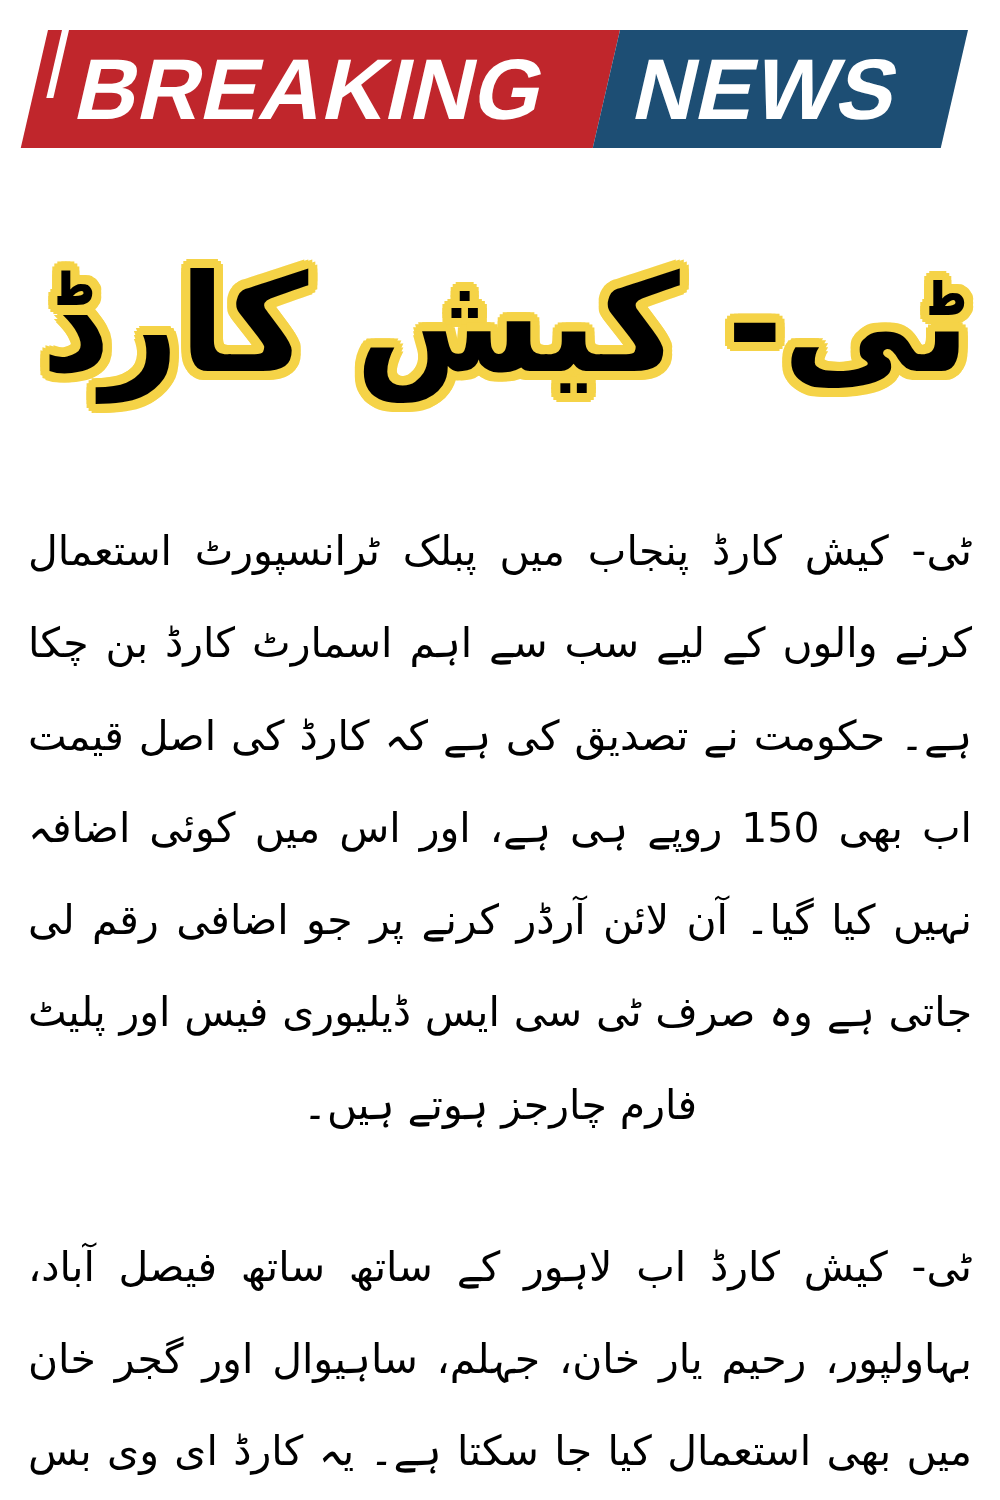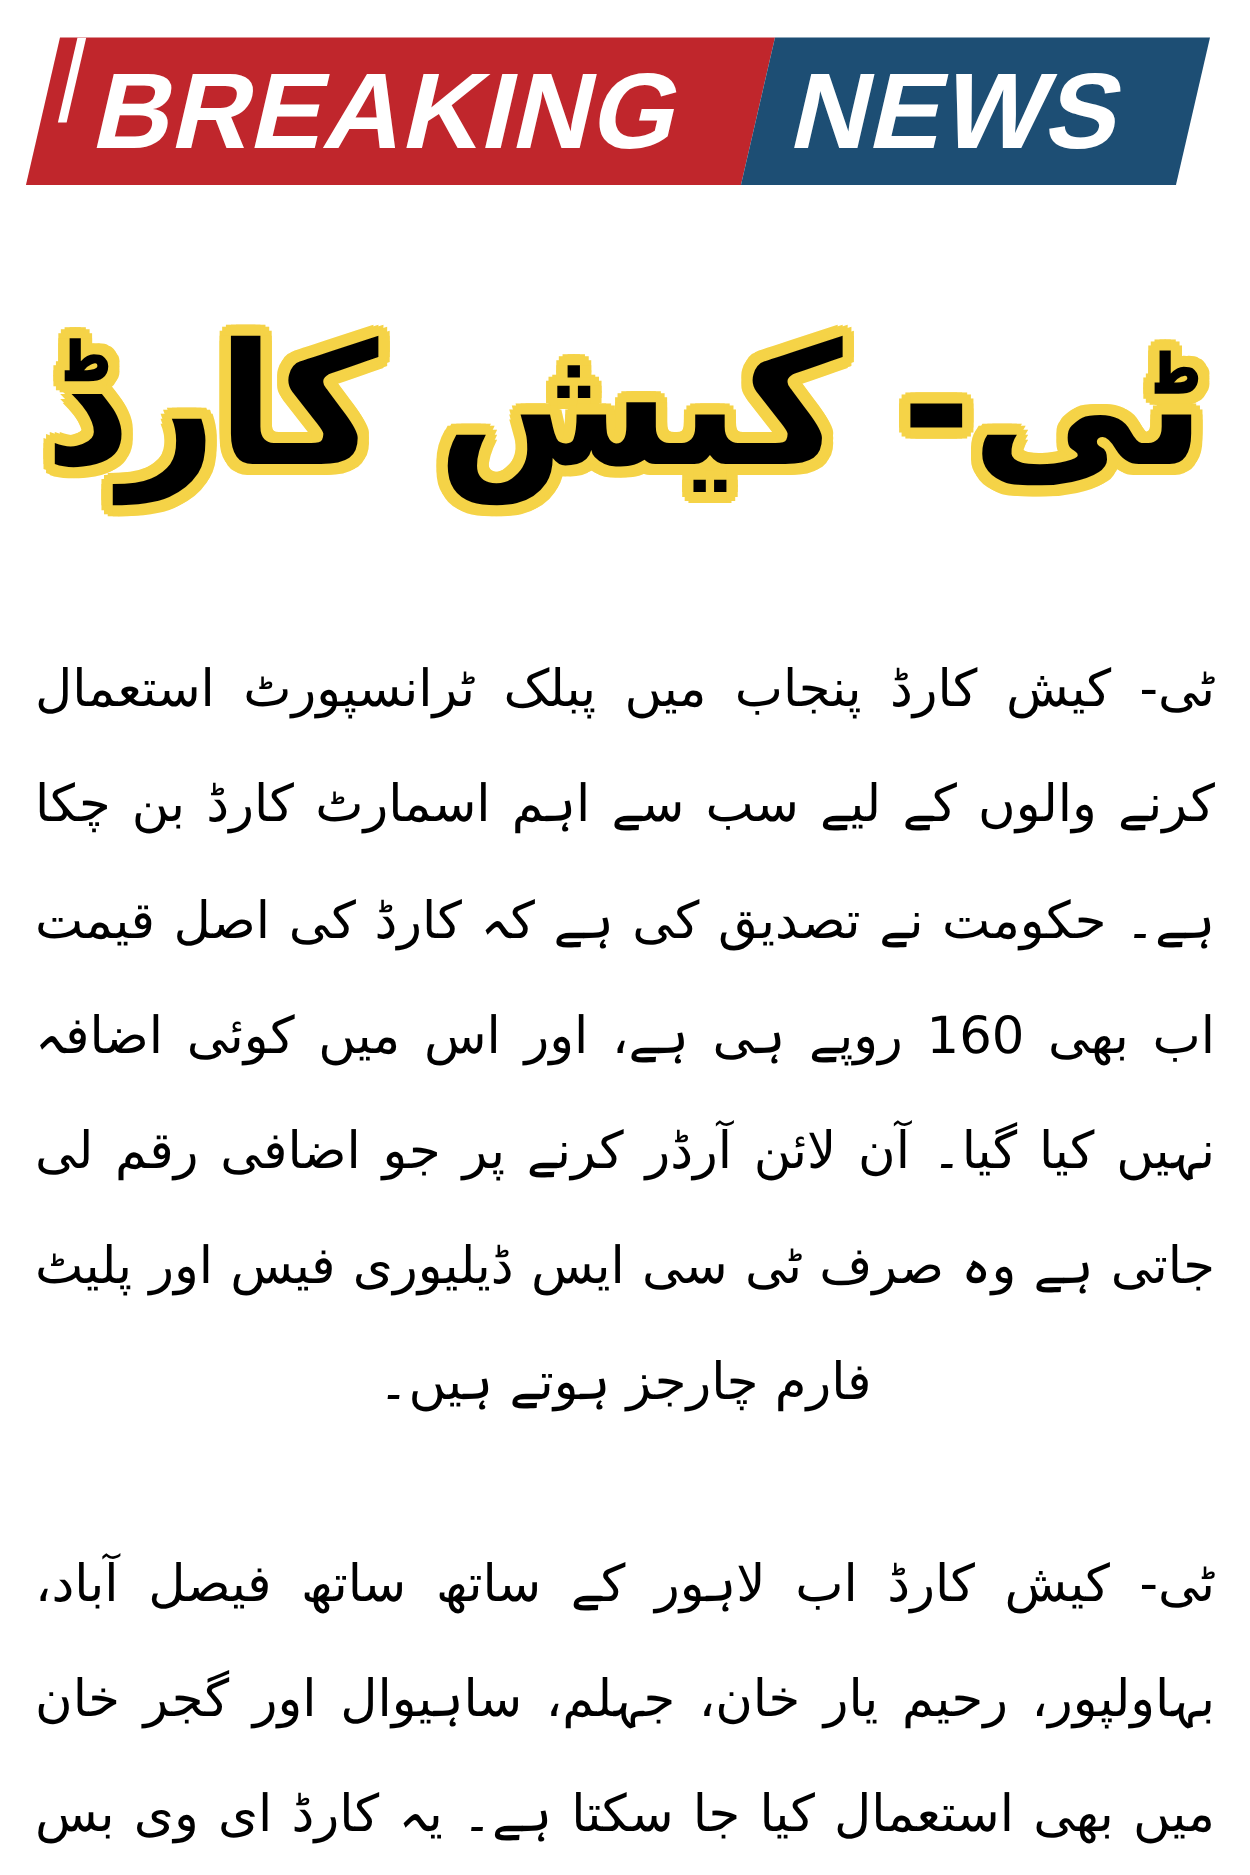--- a/index.html
+++ b/index.html
@@ -73,7 +73,6 @@
   .headline {
     margin: 190px 30px 0;
     direction: rtl;
-    text-align: center;
     color: var(--headline-text);
     font-size: 135px;
     font-weight: 700;

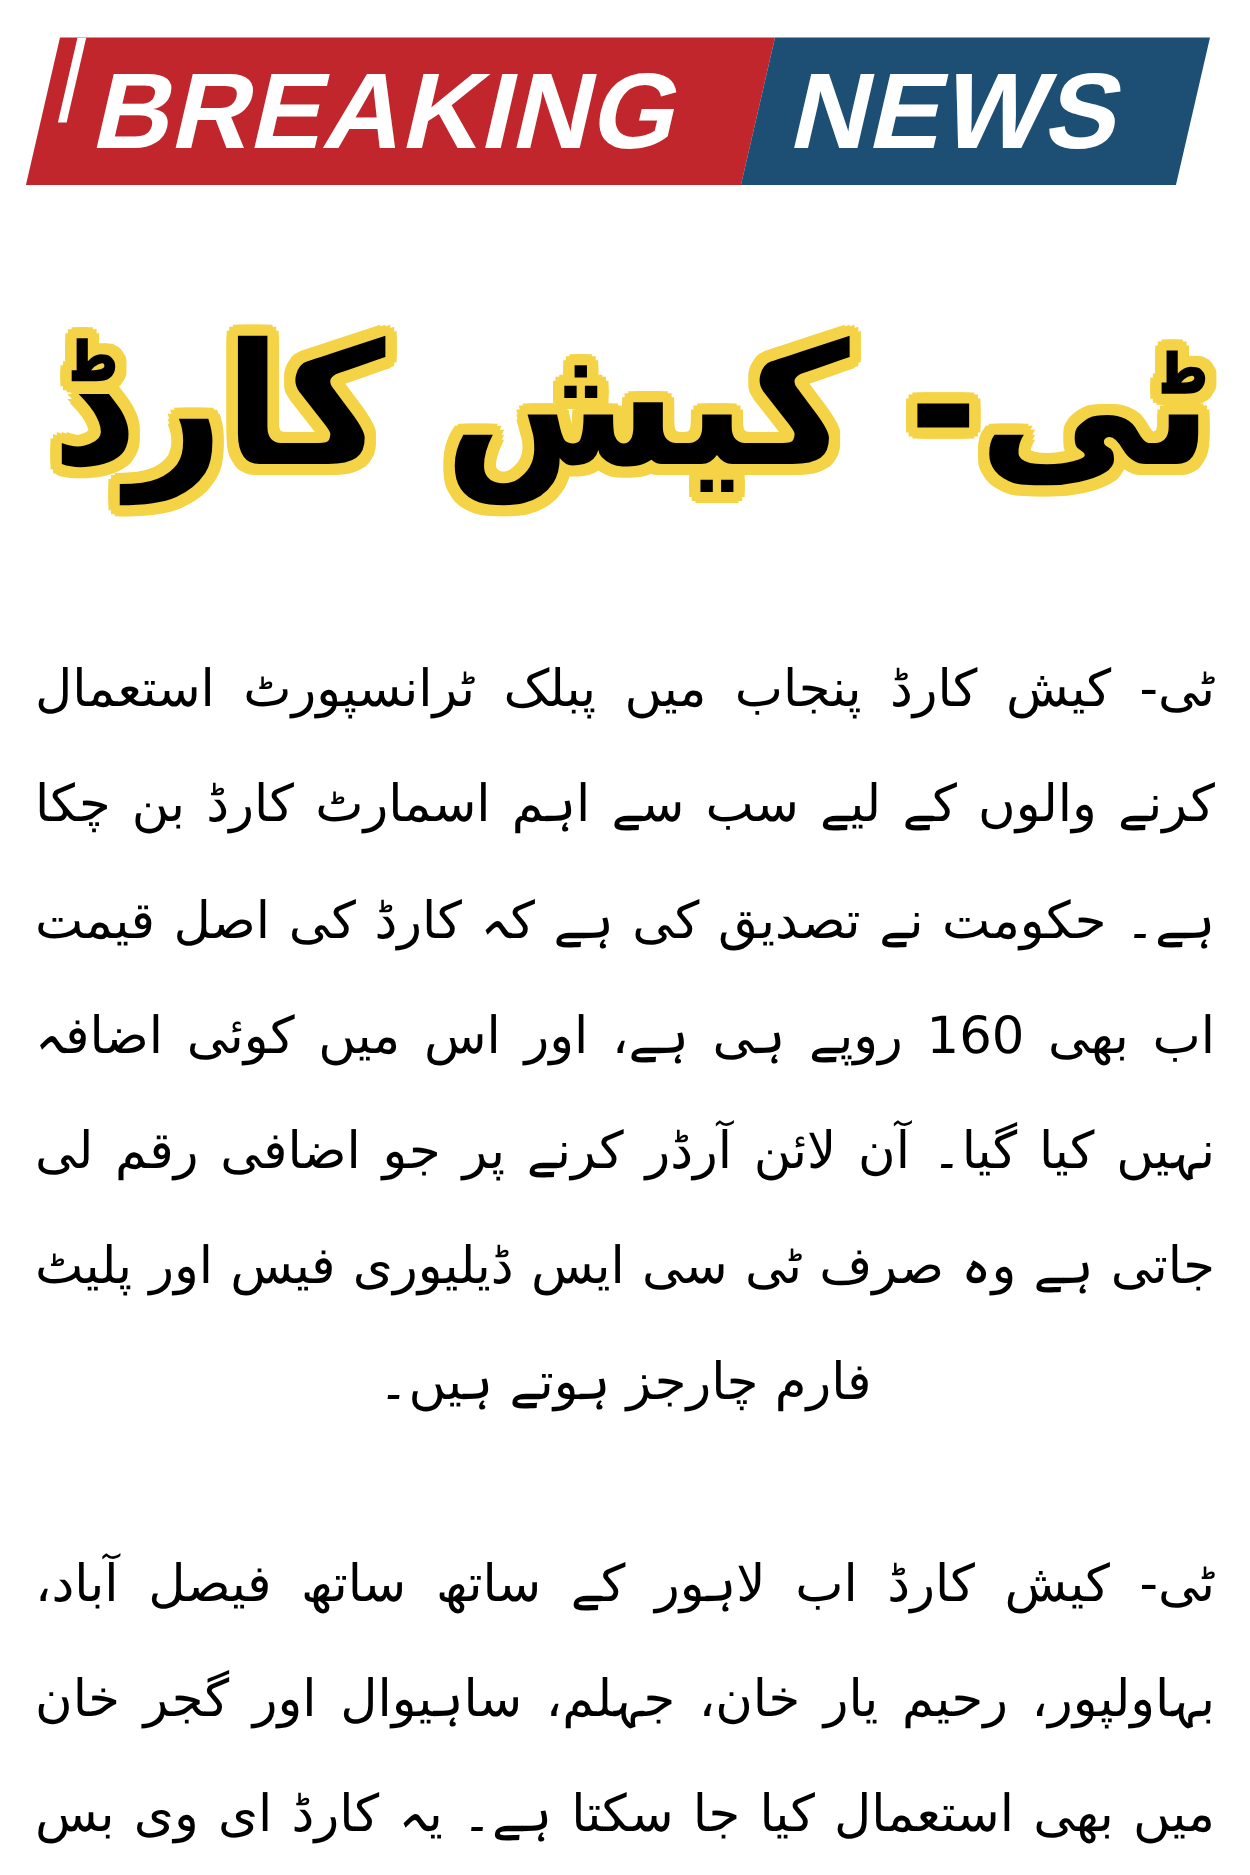--- a/index.html
+++ b/index.html
@@ -130,7 +130,7 @@
 <h1 class="headline">ٹی- کیش کارڈ</h1>
 
 <div class="article">
-  <p>ٹی- کیش کارڈ پنجاب میں پبلک ٹرانسپورٹ استعمال کرنے والوں کے لیے سب سے اہم اسمارٹ کارڈ بن چکا ہے۔ حکومت نے تصدیق کی ہے کہ کارڈ کی اصل قیمت اب بھی 160 روپے ہی ہے، اور اس میں کوئی اضافہ نہیں کیا گیا۔ آن لائن آرڈر کرنے پر جو اضافی رقم لی جاتی ہے وہ صرف ٹی سی ایس ڈیلیوری فیس اور پلیٹ فارم چارجز ہوتے ہیں۔</p>
+  <p>ٹی- کیش کارڈ پنجاب میں پبلک ٹرانسپورٹ استعمال کرنے والوں کے لیے سب سے اہم اسمارٹ کارڈ بن چکا ہے۔ حکومت نے تصدیق کی ہے کہ کارڈ کی اصل قیمت اب بھی 150 روپے ہی ہے، اور اس میں کوئی اضافہ نہیں کیا گیا۔ آن لائن آرڈر کرنے پر جو اضافی رقم لی جاتی ہے وہ صرف ٹی سی ایس ڈیلیوری فیس اور پلیٹ فارم چارجز ہوتے ہیں۔</p>
   <p>ٹی- کیش کارڈ اب لاہور کے ساتھ ساتھ فیصل آباد، بہاولپور، رحیم یار خان، جہلم، ساہیوال اور گجر خان میں بھی استعمال کیا جا سکتا ہے۔ یہ کارڈ ای وی بس سروس کے لیے بھی مکمل طور پر قابلِ استعمال ہے اور سفر کو تیز، آسان اور کیش لیس بناتا ہے۔</p>
 </div>
 

